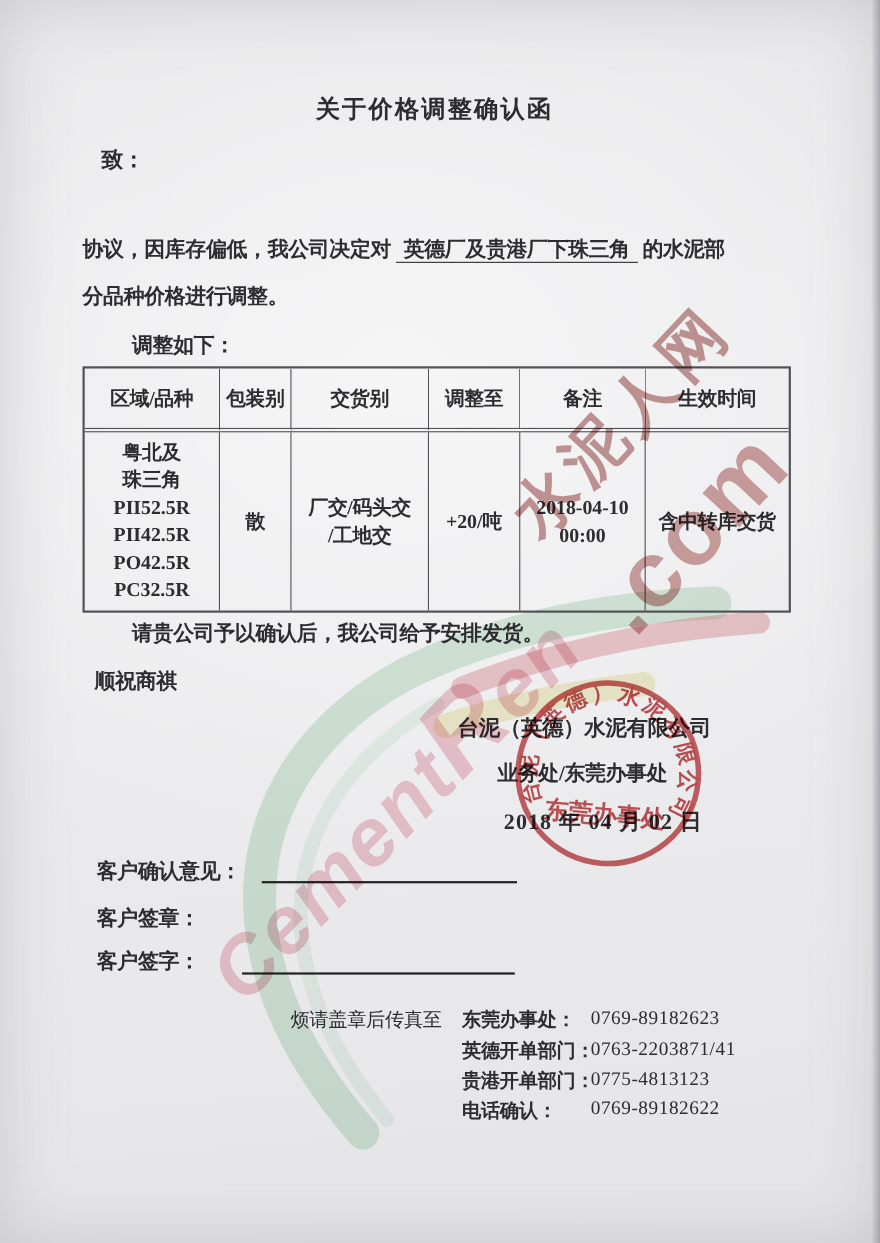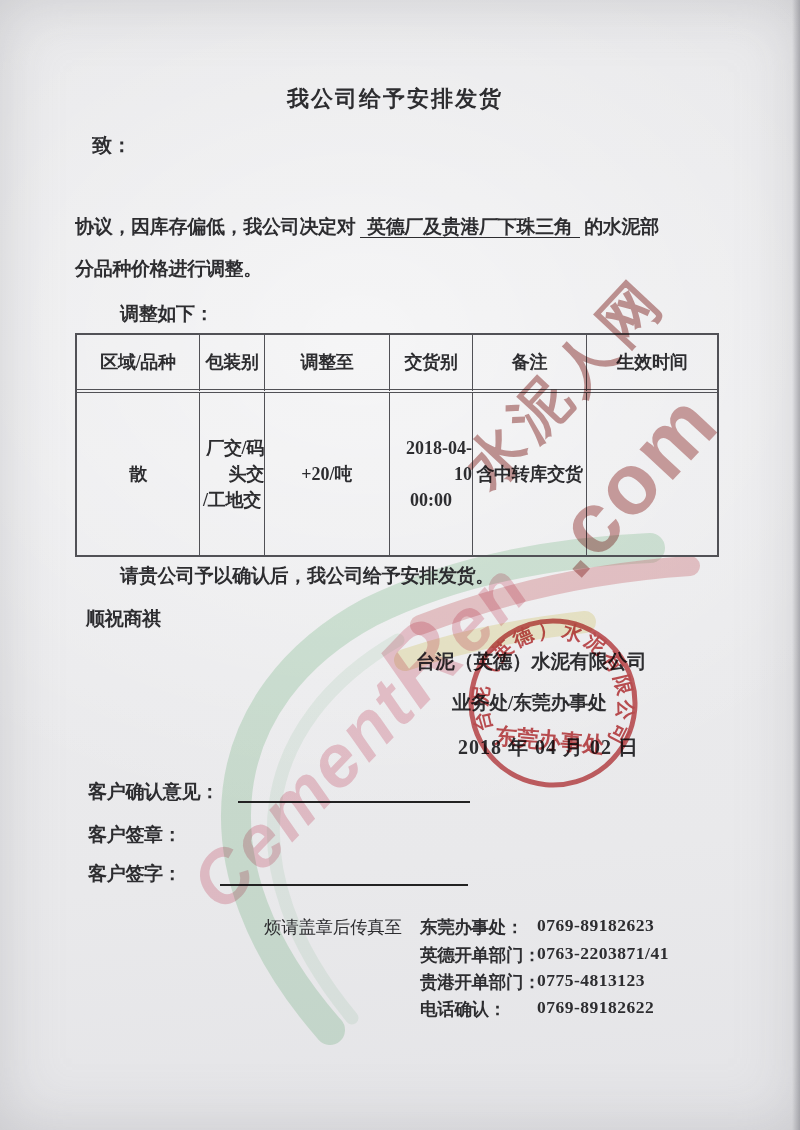--- a/index.html
+++ b/index.html
@@ -81,7 +81,7 @@
     <path d="M 405,660 C 470,638 530,628 585,622" fill="none" stroke="rgba(233,222,150,0.45)" stroke-width="22" stroke-linecap="round"></path>
   </svg>
 
-  <div class="abs title cjk z2">我公司给予安排发货</div>
+  <div class="abs title cjk z2">关于价格调整确认函</div>
   <div class="abs to cjk z2">致：</div>
 
   <div class="abs p2 cjk z2"><span>协议，因库存偏低，我公司决定对</span> <span class="uline">英德厂及贵港厂下珠三角</span> <span>的水泥部</span></div>

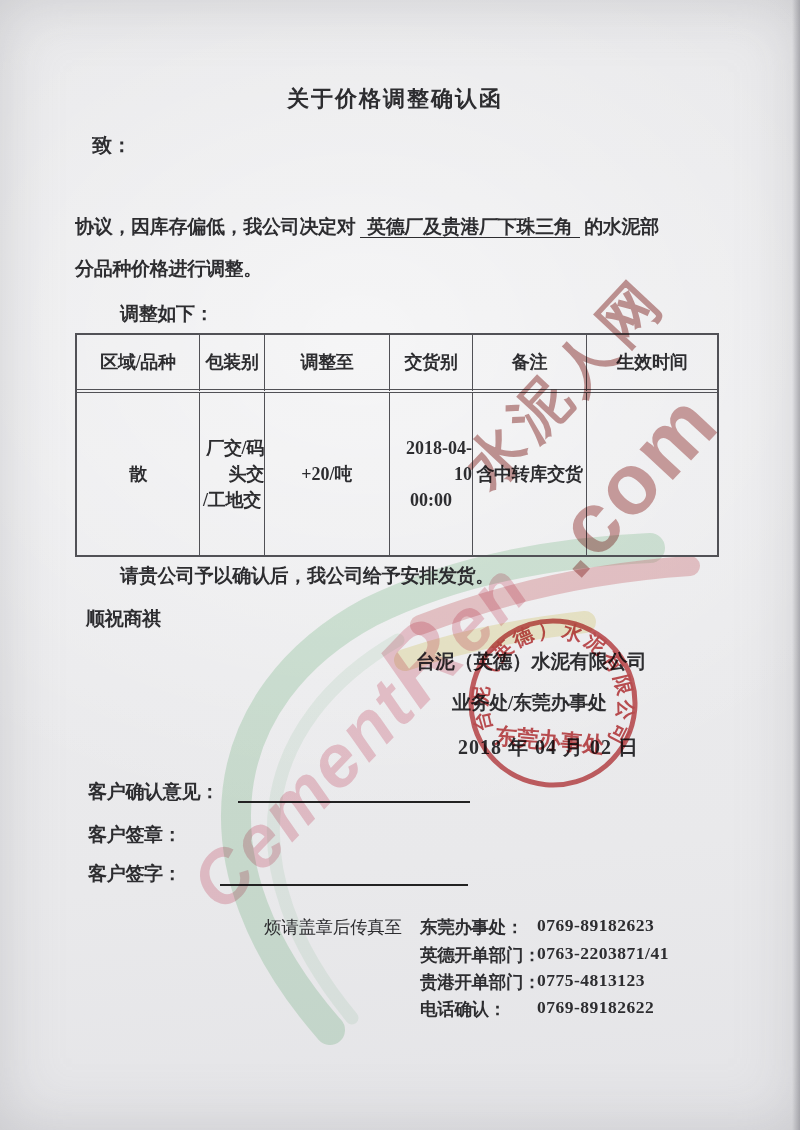--- a/index.html
+++ b/index.html
@@ -28,7 +28,7 @@
   .tbl{top:333px;left:75px;width:640px;height:220px;border:2px solid #515156;
        display:grid;grid-template-columns:123px 65px 125px 83px 114px 1fr;grid-template-rows:58px 1fr;
        font-size:18px;}
-  .tc{border-right:1.6px solid #515156;display:flex;flex-direction:column;align-items:center;justify-content:center;text-align:right;}
+  .tc{border-right:1.6px solid #515156;display:flex;flex-direction:column;align-items:center;justify-content:center;text-align:left;}
   .tc:nth-child(6),.tc:nth-child(12){border-right:none;}
   .th{border-bottom:4px double #515156;font-weight:700;}
   .rl{line-height:25px;}

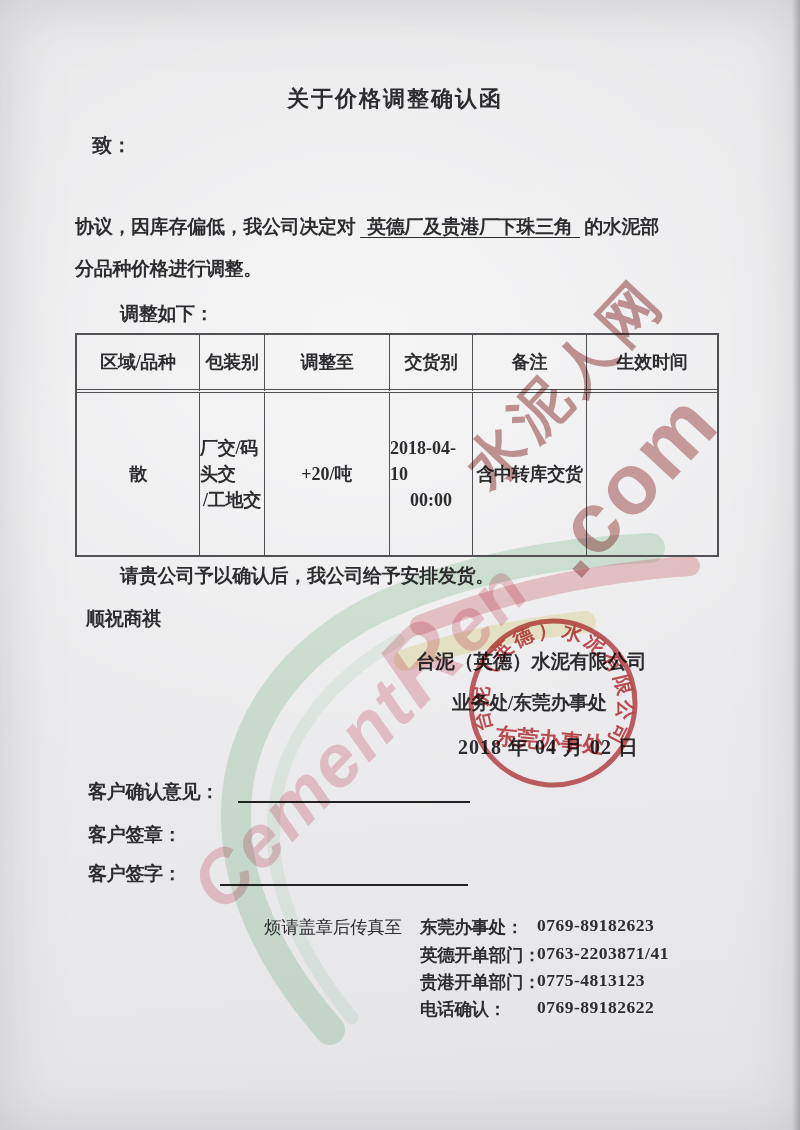--- a/index.html
+++ b/index.html
@@ -92,8 +92,8 @@
   <div class="abs tbl z2">
     <div class="tc th cjk">区域/品种</div>
     <div class="tc th cjk">包装别</div>
+    <div class="tc th cjk">交货别</div>
     <div class="tc th cjk">调整至</div>
-    <div class="tc th cjk">交货别</div>
     <div class="tc th cjk">备注</div>
     <div class="tc th cjk">生效时间</div>
 

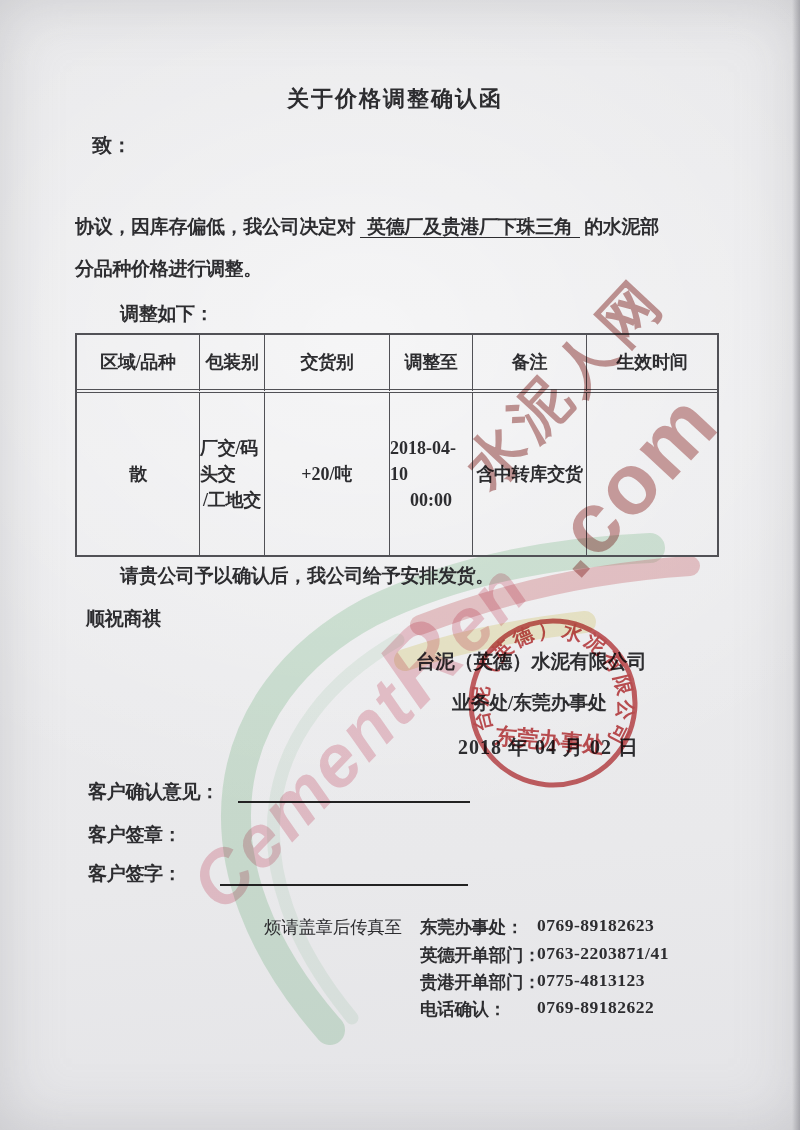--- a/index.html
+++ b/index.html
@@ -97,6 +97,14 @@
     <div class="tc th cjk">备注</div>
     <div class="tc th cjk">生效时间</div>
 
+    <div class="tc">
+      <div class="rl cjk">粤北及</div>
+      <div class="rl cjk">珠三角</div>
+      <div class="rl code">PII52.5R</div>
+      <div class="rl code">PII42.5R</div>
+      <div class="rl code">PO42.5R</div>
+      <div class="rl code">PC32.5R</div>
+    </div>
     <div class="tc cjk">散</div>
     <div class="tc">
       <div class="two cjk">厂交/码头交</div>

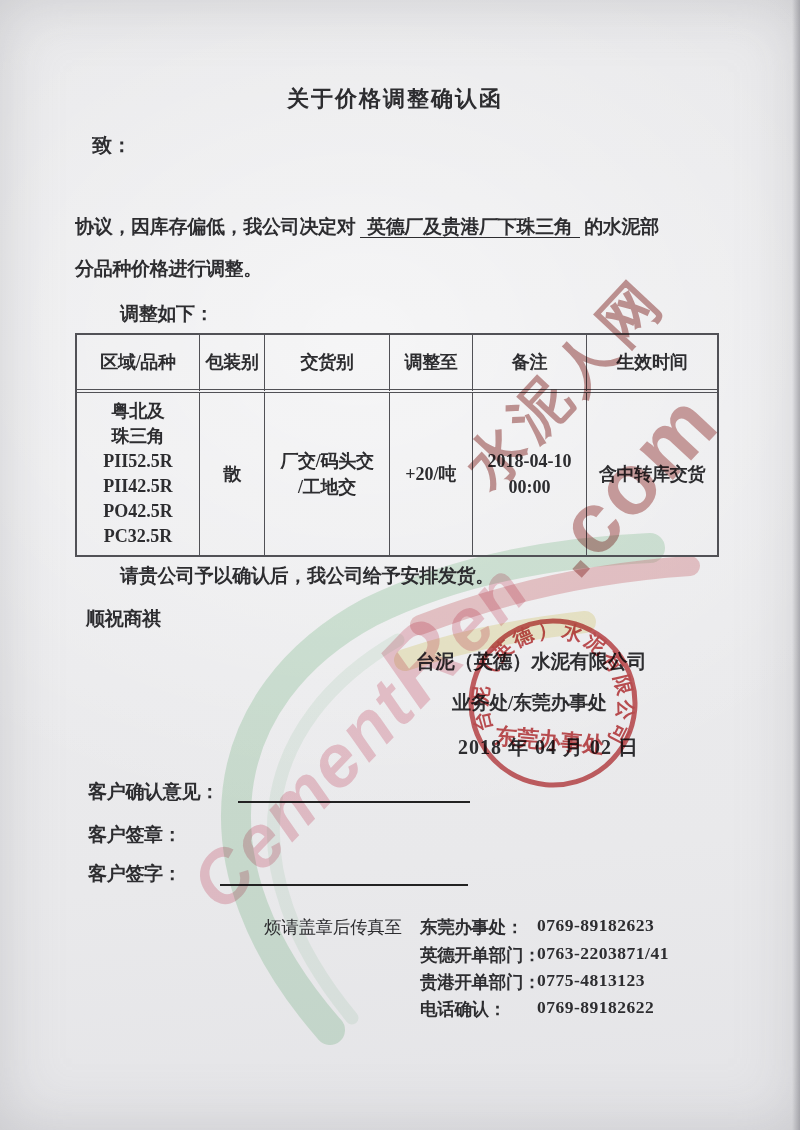--- a/index.html
+++ b/index.html
@@ -50,7 +50,7 @@
   
   .faxnote{top:915px;left:264px;font-size:17.5px;font-weight:400;}
   .fax-label{position:absolute;left:420px;font-size:17.5px;font-weight:700;}
-  .fax-num{position:absolute;left:537px;font-size:17.5px;font-weight:700;font-family:"Liberation Serif",serif;letter-spacing:0.5px;text-align:right;}
+  .fax-num{position:absolute;left:537px;font-size:17.5px;font-weight:400;font-family:"Liberation Serif",serif;letter-spacing:0.5px;text-align:right;}
   .fr0{top:915px;} .fr1{top:943px;} .fr2{top:970px;} .fr3{top:997px;}
   
   .stamp{top:607px;left:457px;width:192px;height:192px;mix-blend-mode:multiply;opacity:0.88;transform:rotate(5deg);}

